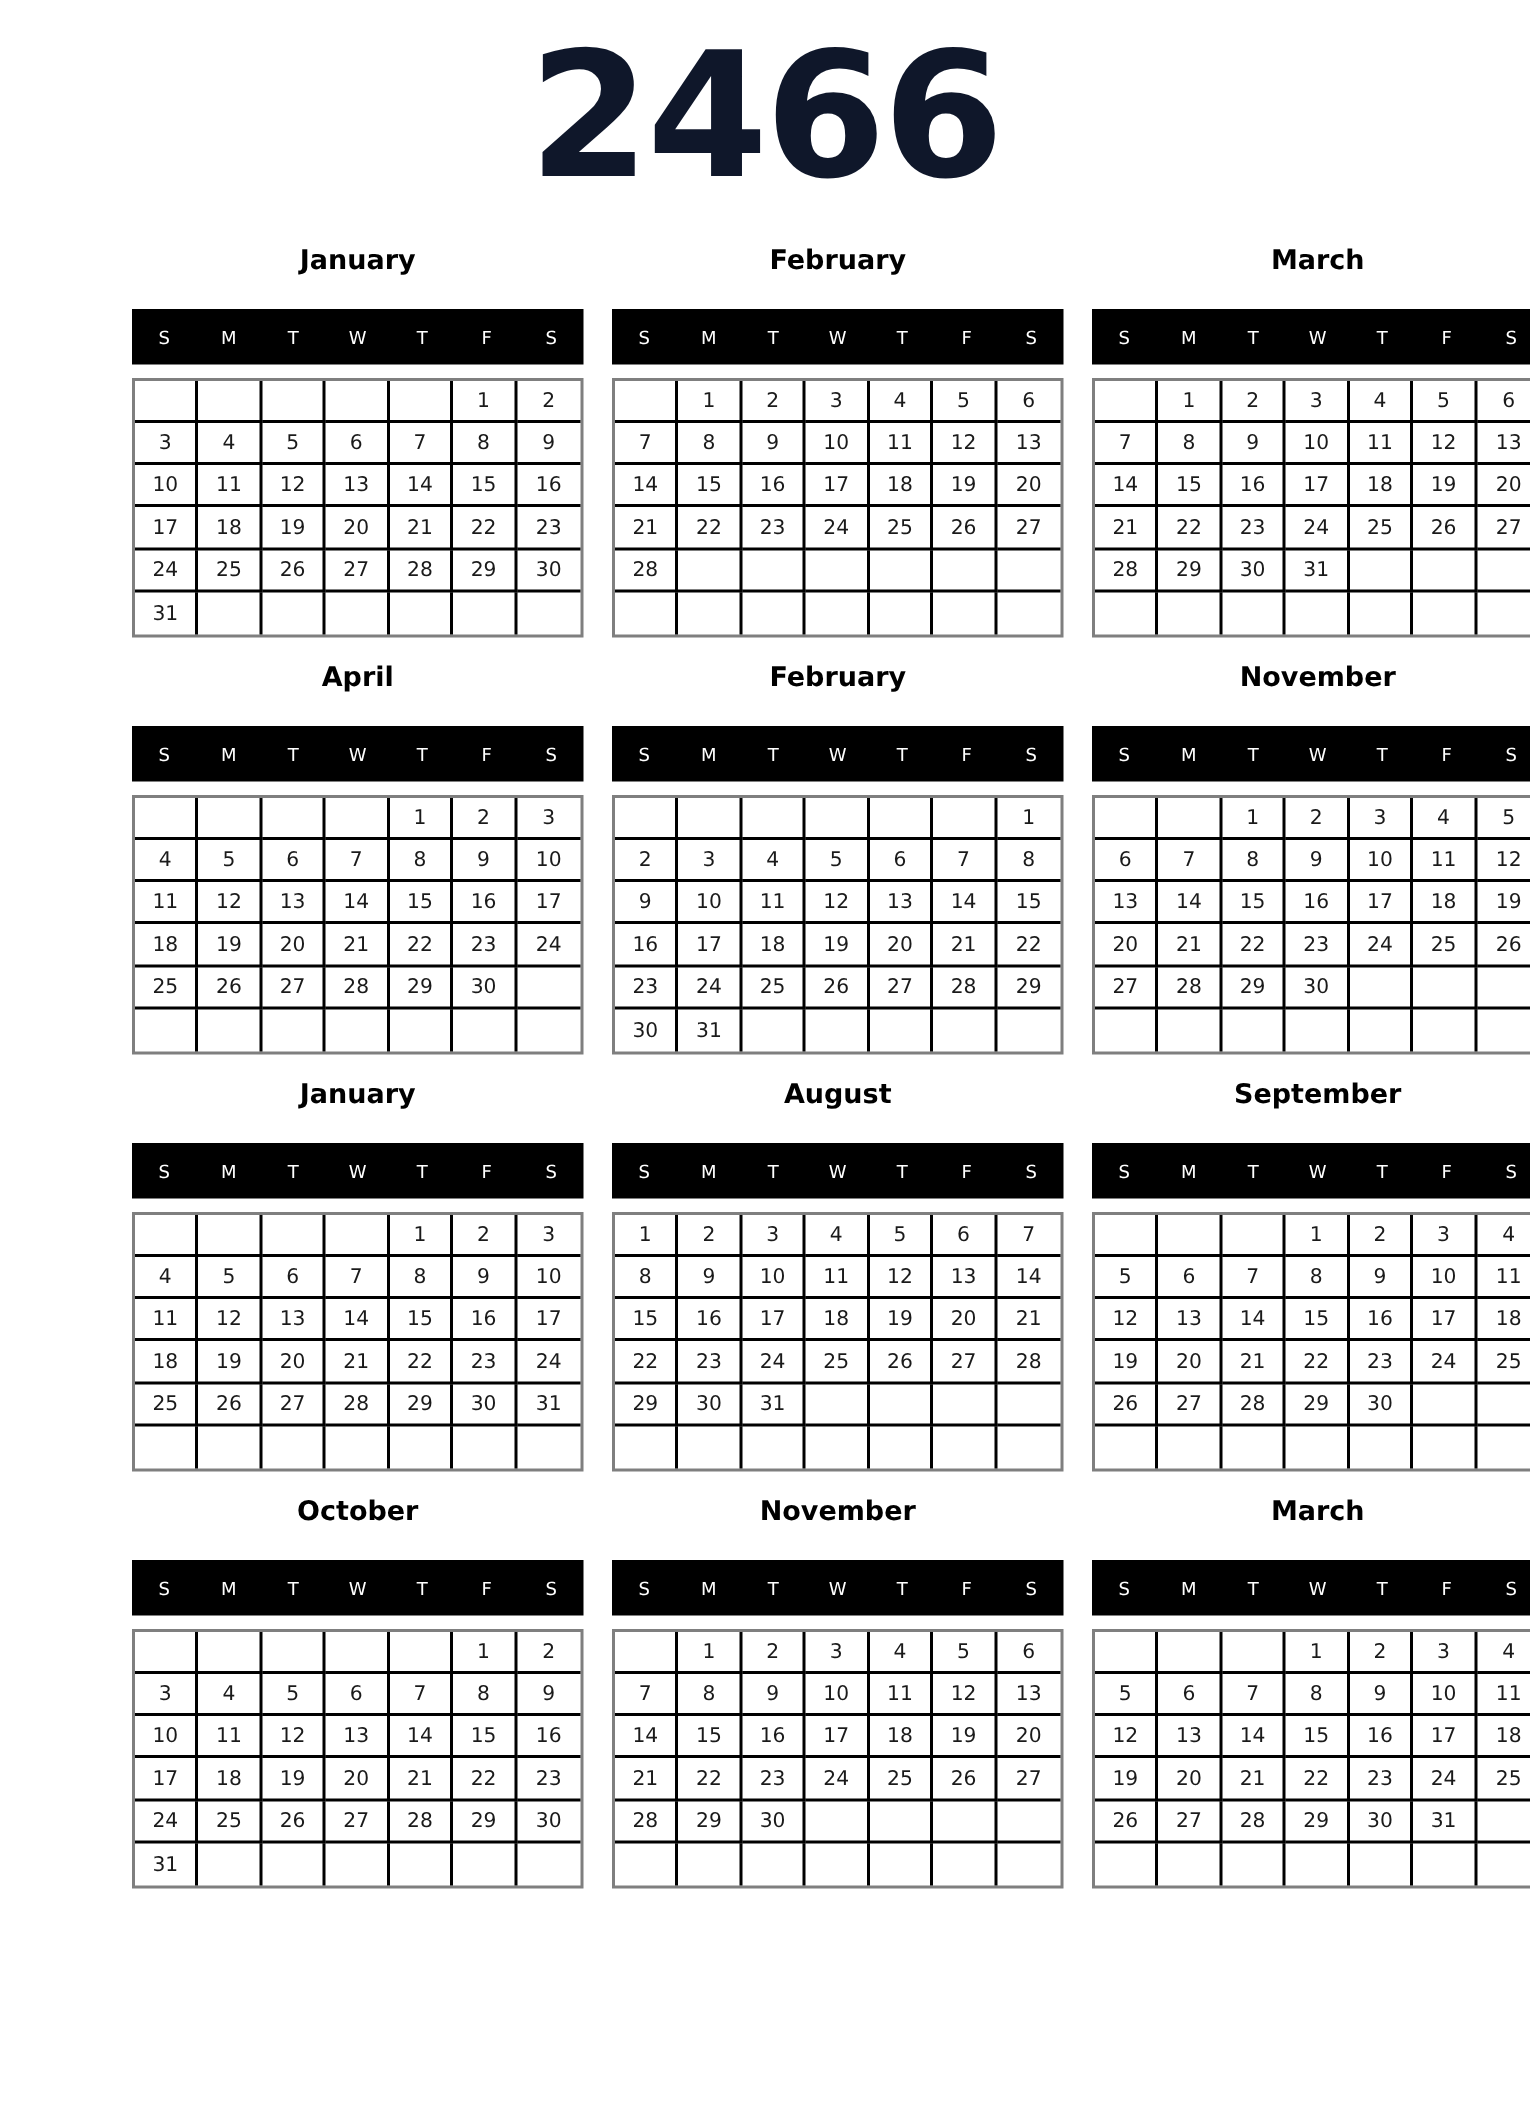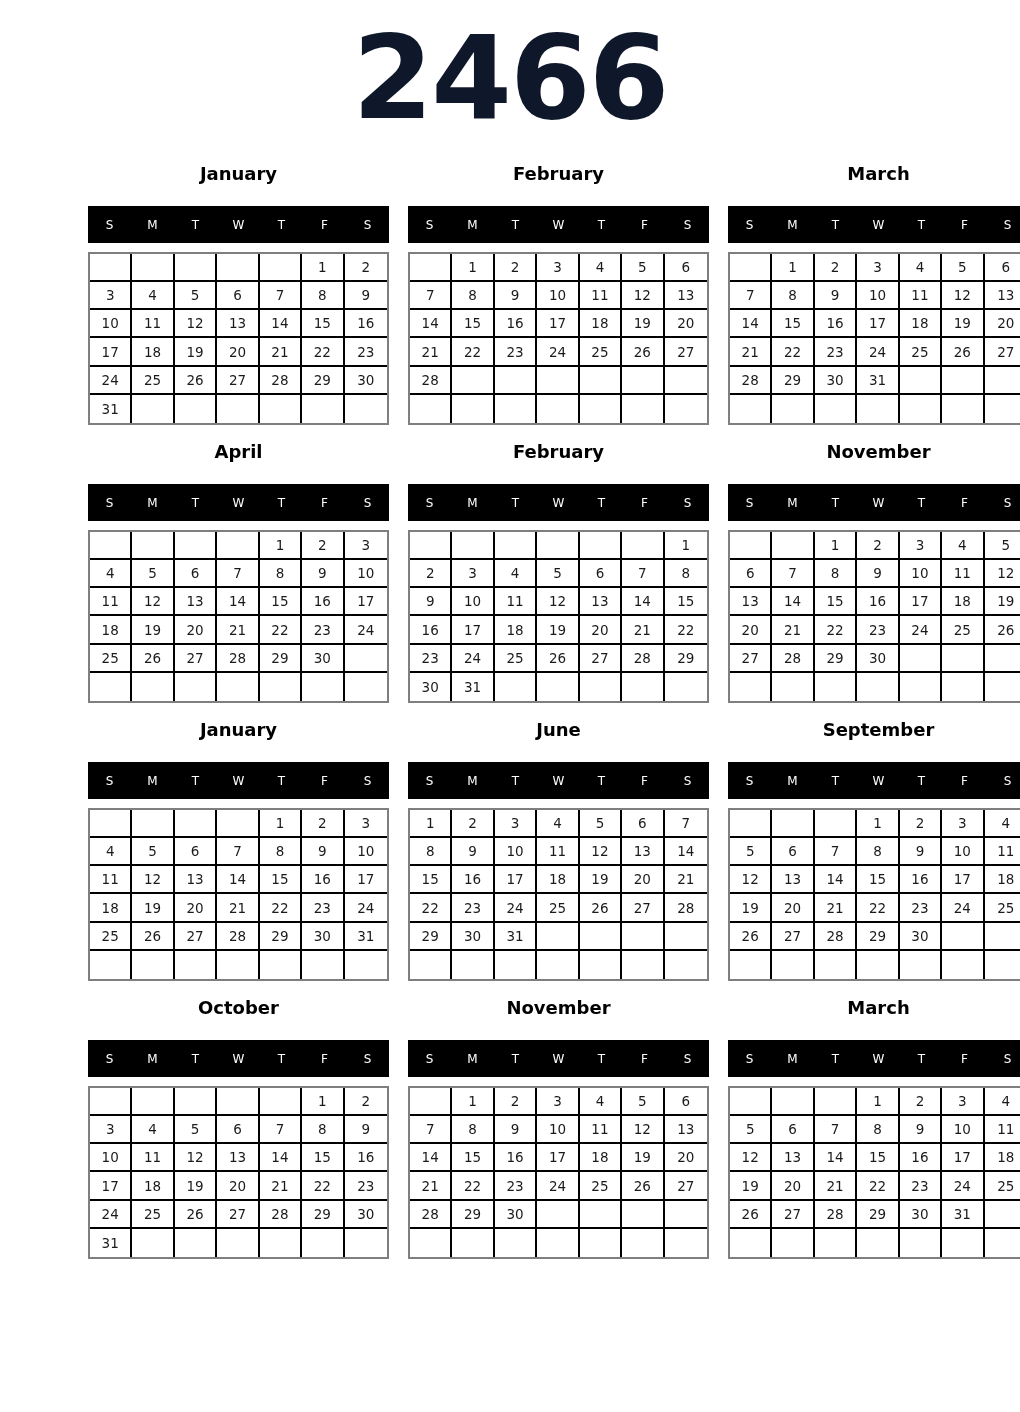--- a/index.html
+++ b/index.html
@@ -487,7 +487,7 @@
   </div>
 
   <div class="month">
-    <div class="month-title">June</div>
+    <div class="month-title">August</div>
     <div class="weekday-header">
         <span>S</span>
         <span>M</span>

